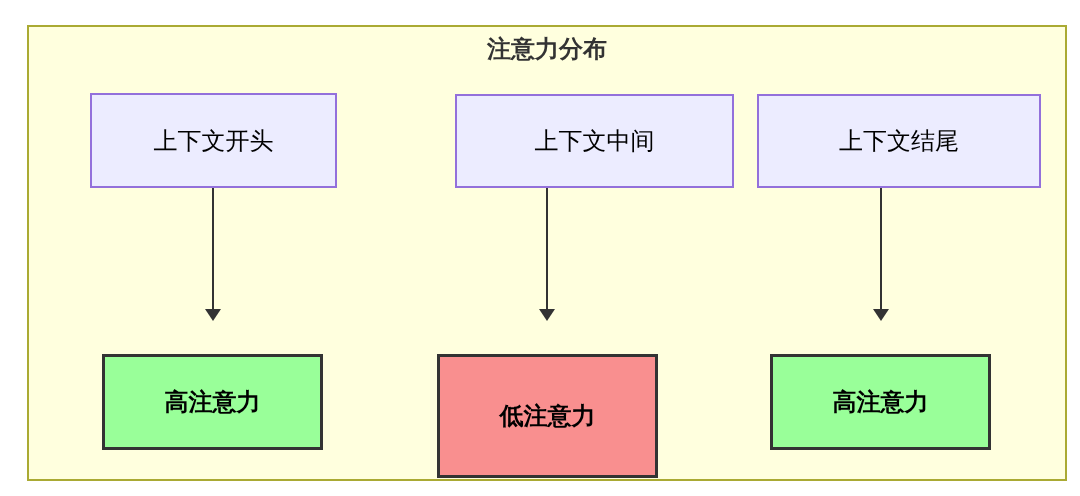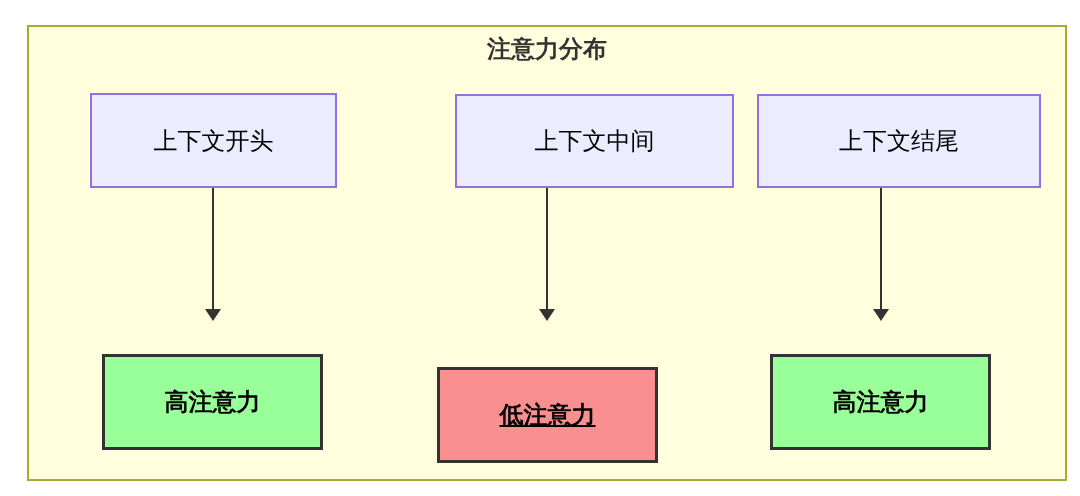--- a/index.html
+++ b/index.html
@@ -52,7 +52,7 @@
   .t2 { left: 423px; top: 94px; width: 279px; height: 94px; margin-left: 32px; }
   .t3 { left: 757px; top: 94px; width: 284px; height: 94px; }
   .b1 { left: 102px; top: 321px; width: 221px; height: 96px; }
-  .b2 { left: 437px; top: 334px; width: 221px; height: 96px; text-decoration: underline; }
+  .b2 { left: 437px; top: 321px; width: 221px; height: 124px; }
   .b3 { left: 770px; top: 321px; width: 221px; height: 96px; }
   .arrow {
     position: absolute;

